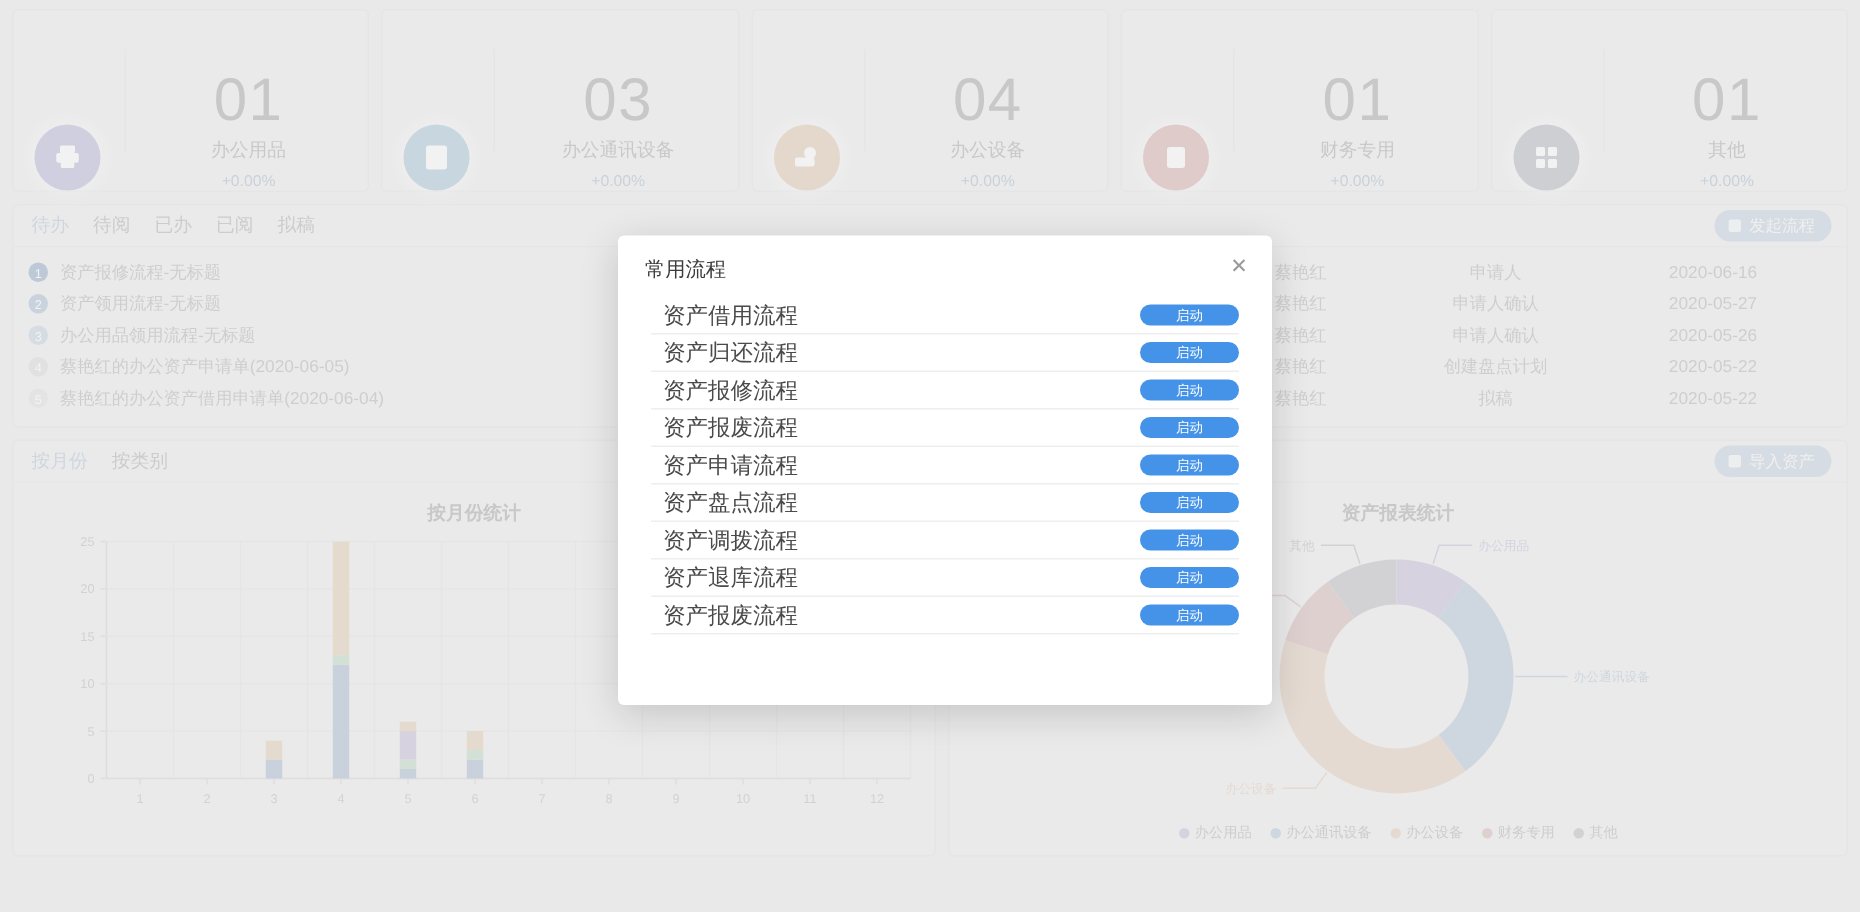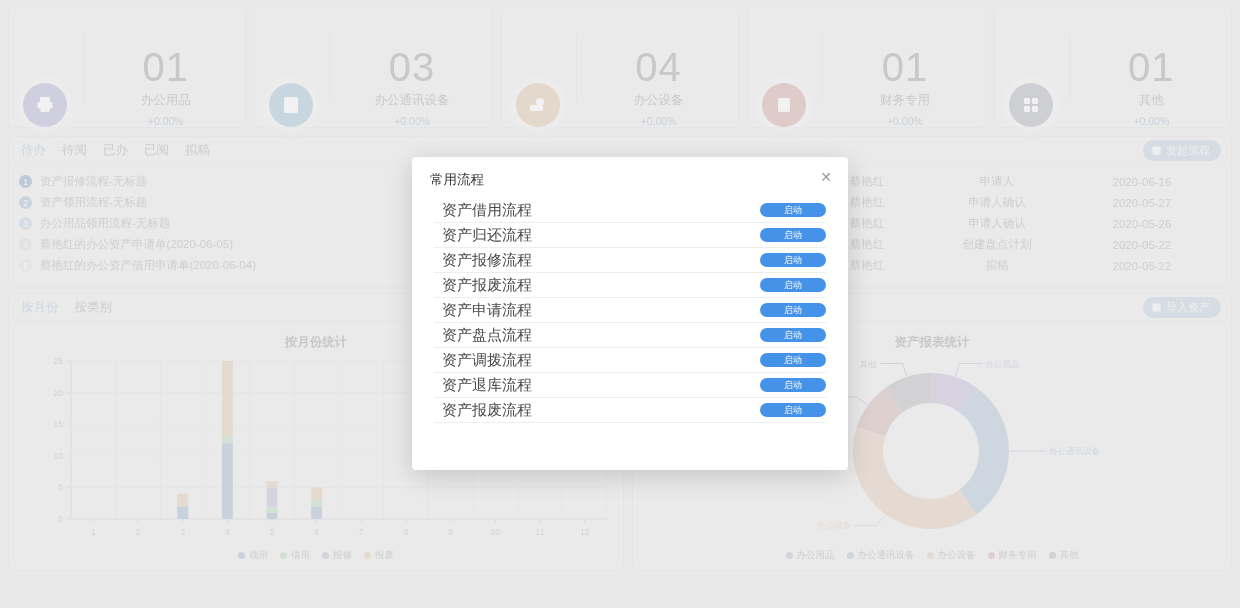--- a/index.html
+++ b/index.html
@@ -354,24 +354,6 @@
             <rect x="302.16666666666663" y="149.04" width="11" height="6.32" fill="#8fd4a8"></rect>
             <rect x="302.16666666666663" y="136.4" width="11" height="12.64" fill="#e8bd80"></rect>
           </svg>
-        <div class="chart-legend" id="bar-legend">
-            <div class="legend-item">
-              <span class="legend-dot" style="background:#7cabdd"></span>
-              <span>领用</span>
-            </div>
-            <div class="legend-item">
-              <span class="legend-dot" style="background:#8fd4a8"></span>
-              <span>借用</span>
-            </div>
-            <div class="legend-item">
-              <span class="legend-dot" style="background:#b3a5e8"></span>
-              <span>报修</span>
-            </div>
-            <div class="legend-item">
-              <span class="legend-dot" style="background:#e8bd80"></span>
-              <span>报废</span>
-            </div>
-          </div>
       </div>
     </div>
 

